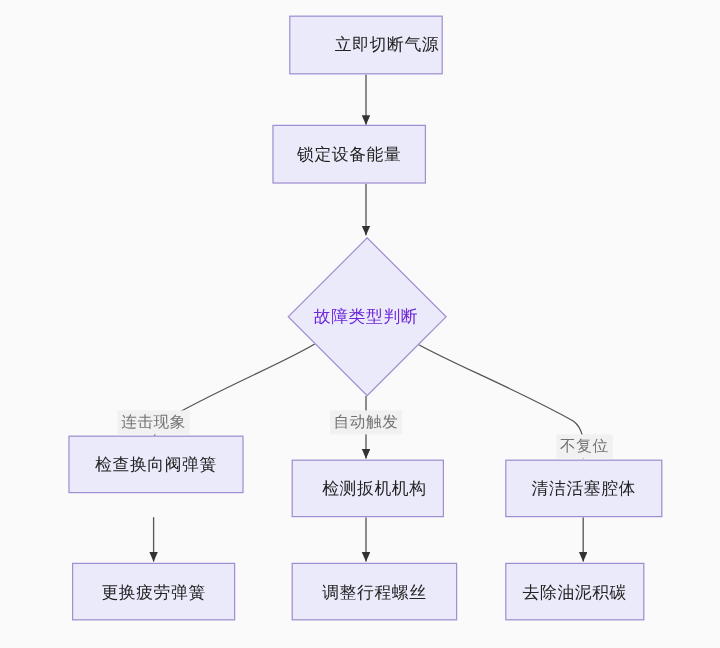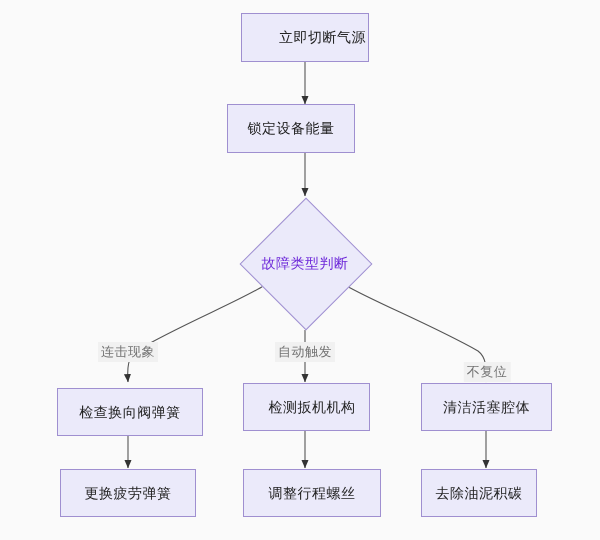--- a/index.html
+++ b/index.html
@@ -118,7 +118,7 @@
     <span class="decision-label">故障类型判断</span>
   </div>
 
-  <div class="node" style="left:57px; top:388px; width:146px; height:48px;">
+  <div class="node" style="left:57px; top:363px; width:146px; height:48px;">
     <span>检查换向阀弹簧</span>
   </div>
 

